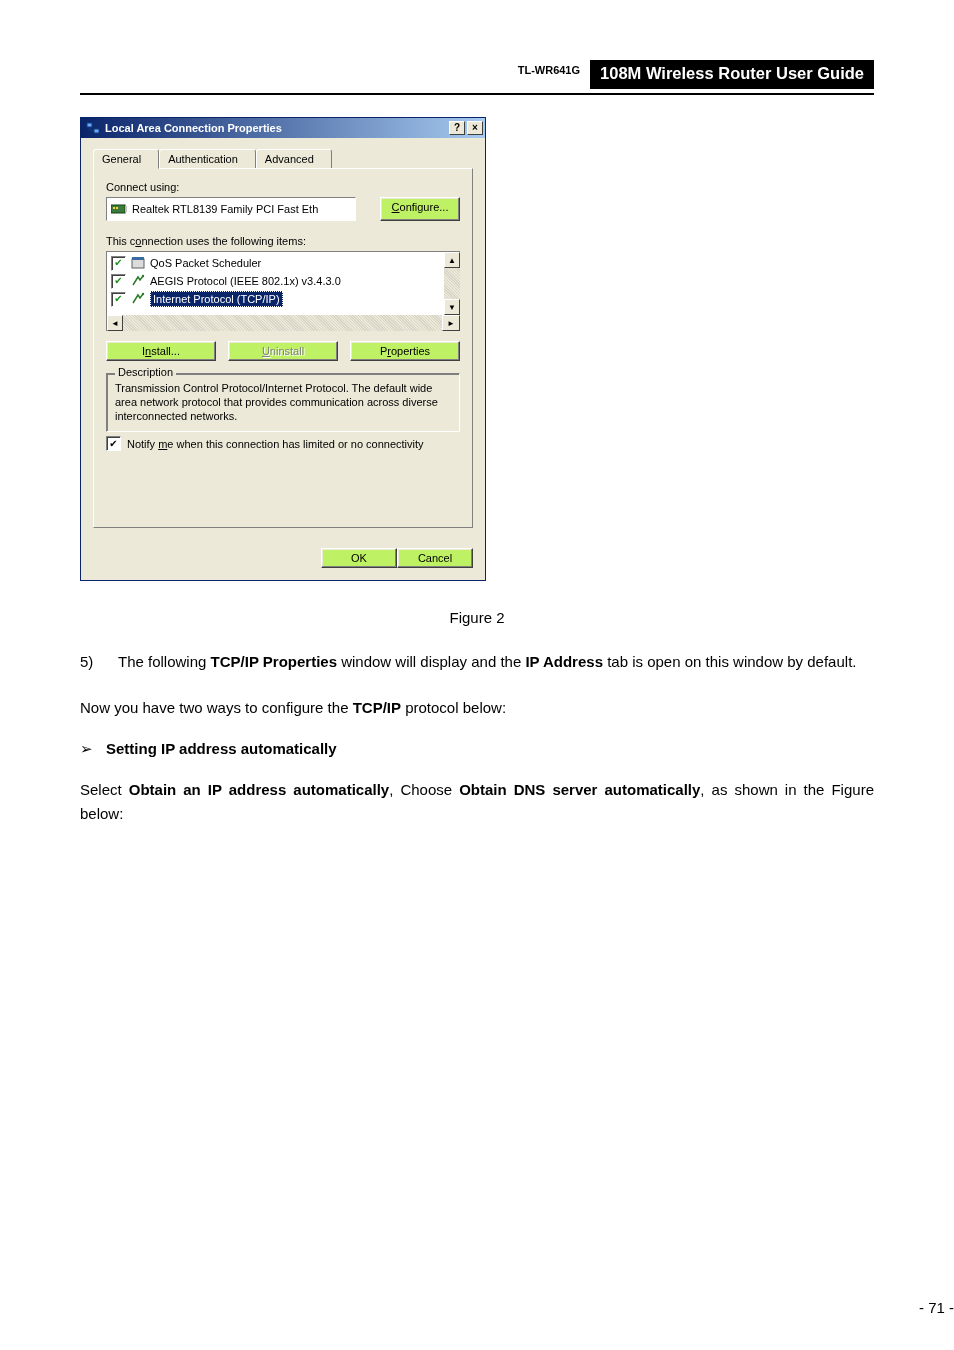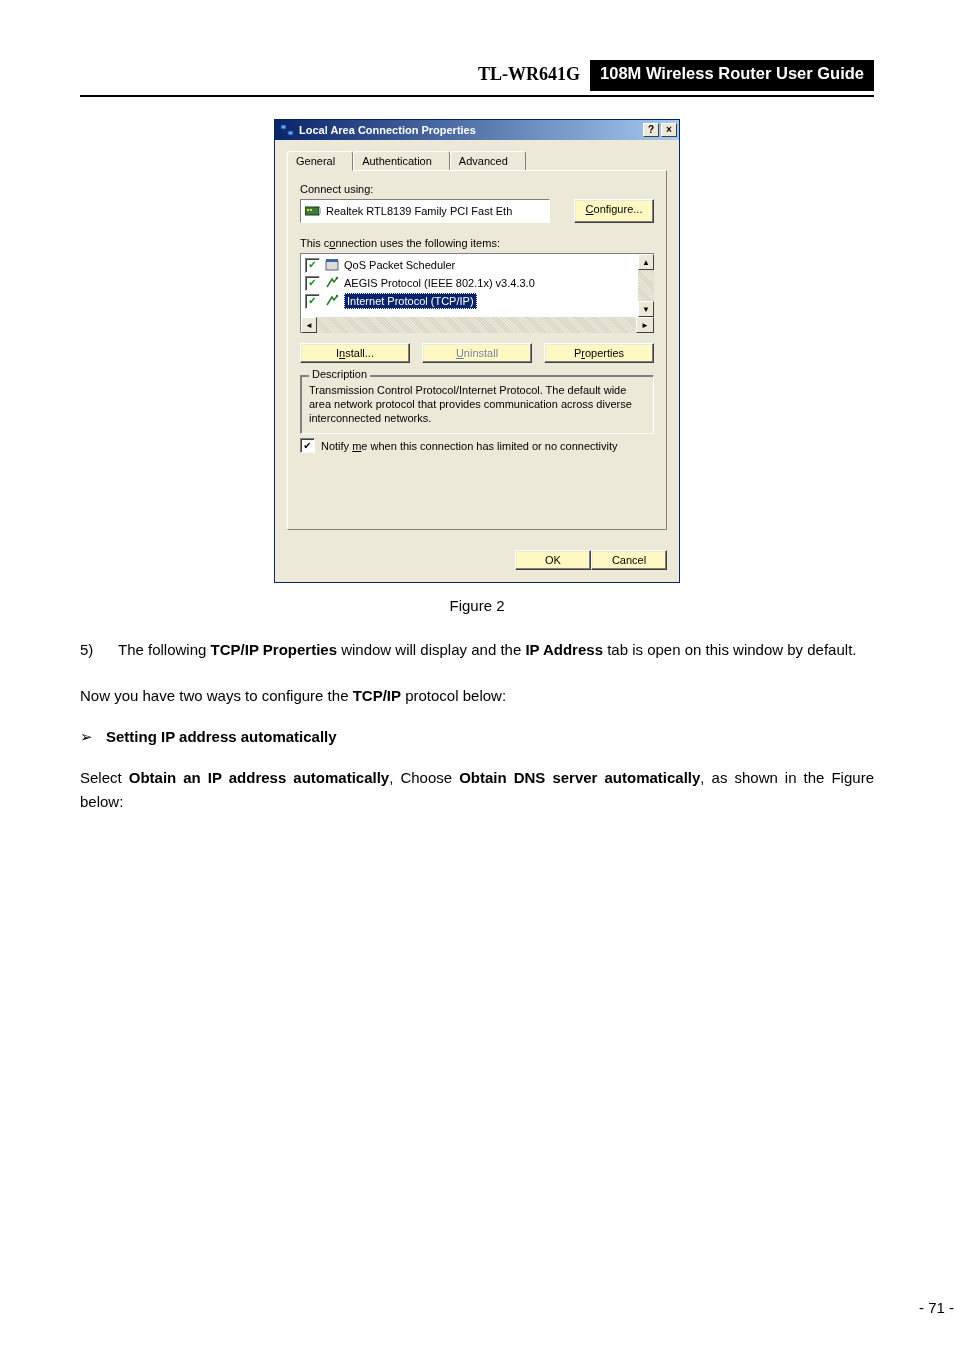--- a/index.html
+++ b/index.html
@@ -23,11 +23,11 @@
     margin-bottom: 4px;
   }
   .header-left {
-    font-family: Liberation Serif, serif;
+    font-family: Liberation Sans, sans-serif;
     font-weight: bold;
     text-align: right;
     flex: 0 0 auto;
-    font-size: 18px;
+    font-size: 11px;
     padding: 4px 10px 6px 0;
     margin-left: auto;
   }

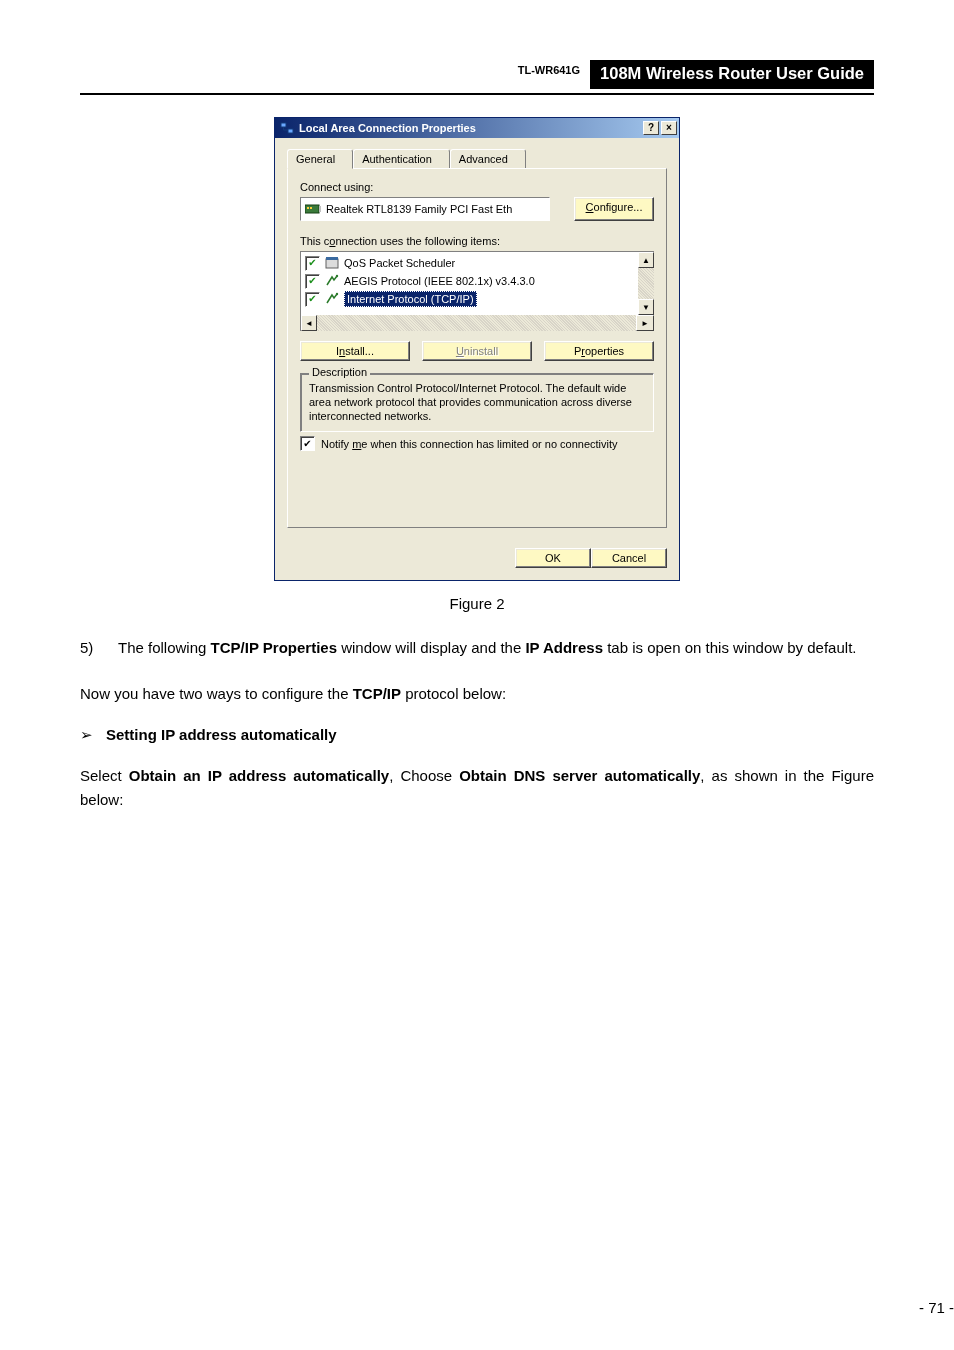--- a/index.html
+++ b/index.html
@@ -47,8 +47,8 @@
   
   .dlg-wrap {
     display: flex;
-    justify-content: center;
-    margin-bottom: 14px;
+    justify-content: flex-start;
+    margin-bottom: 28px;
   }
   .dlg {
     width: 404px;

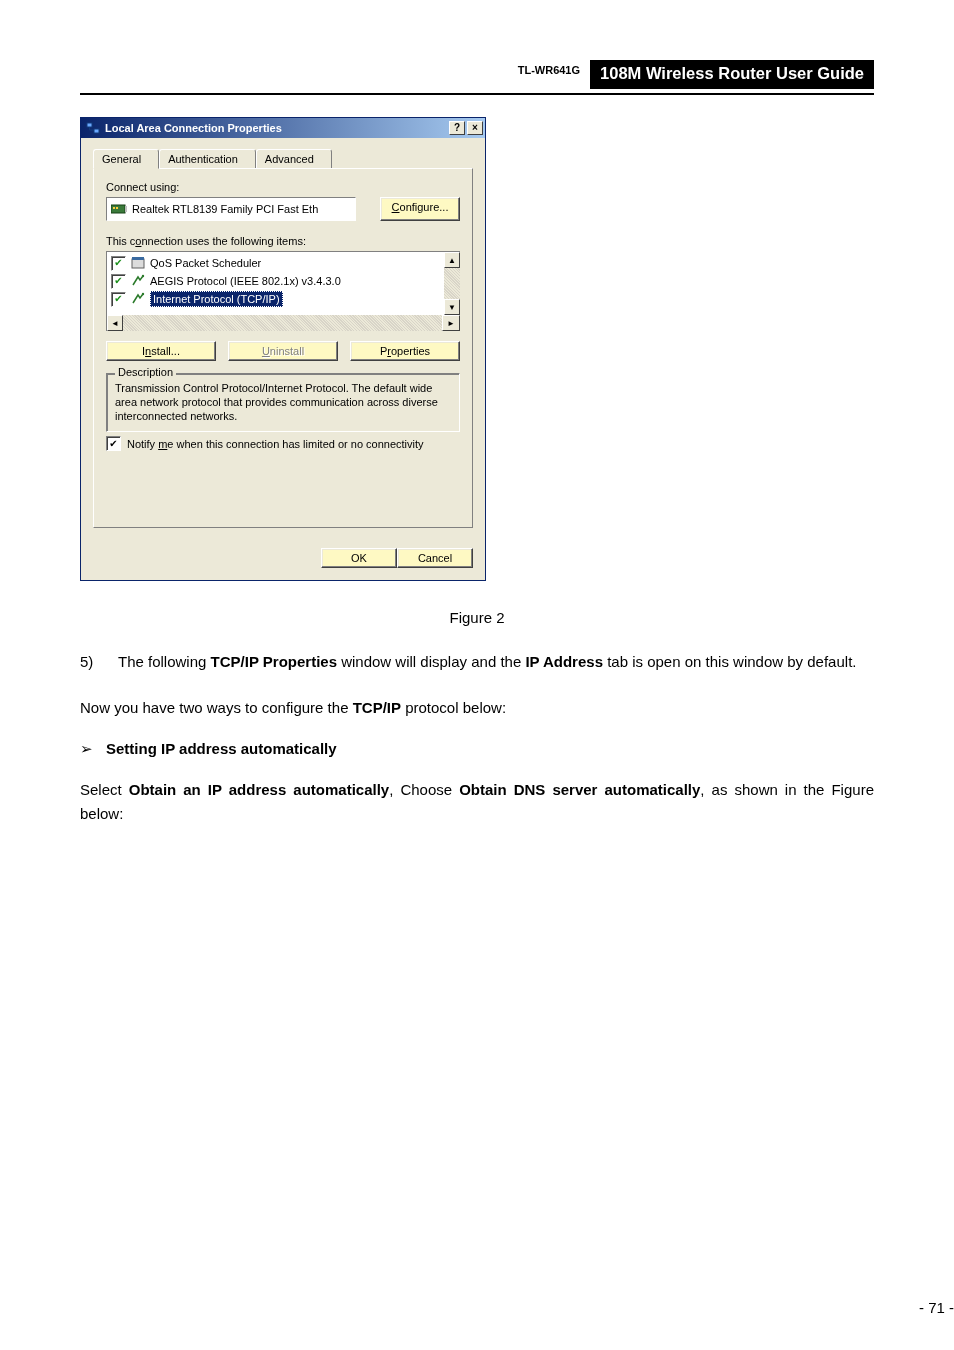--- a/index.html
+++ b/index.html
@@ -161,7 +161,7 @@
     border-left: 1px solid #fff;
     border-right: 1px solid #404040;
     border-bottom: 1px solid #404040;
-    background: #fef9c3;
+    background: #bef264;
     box-shadow: inset -1px -1px 0 #808080, inset 1px 1px 0 #ece9d8;
     min-width: 76px;
     padding: 3px 10px;

